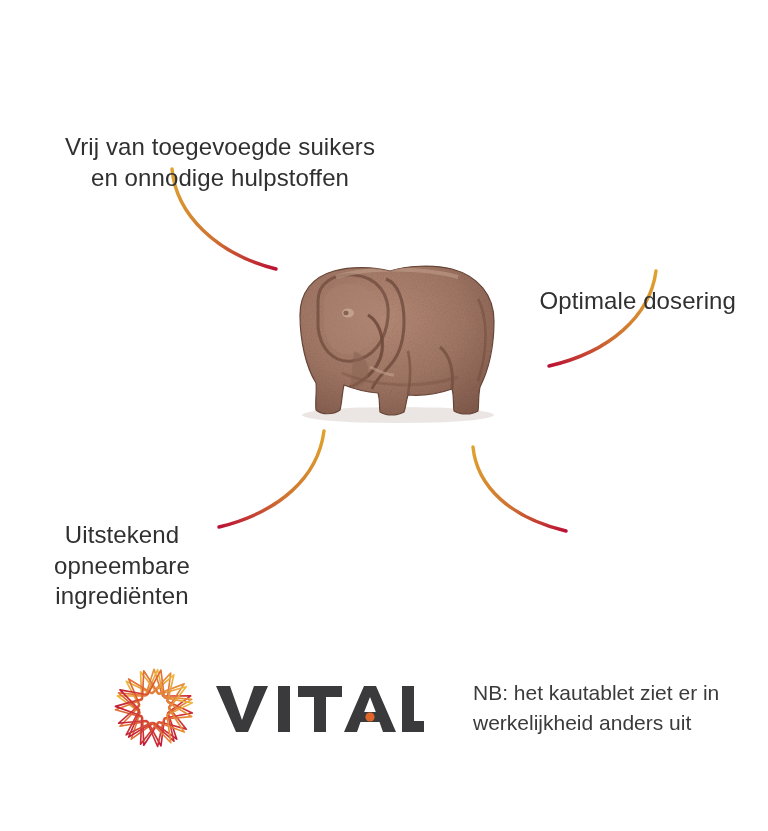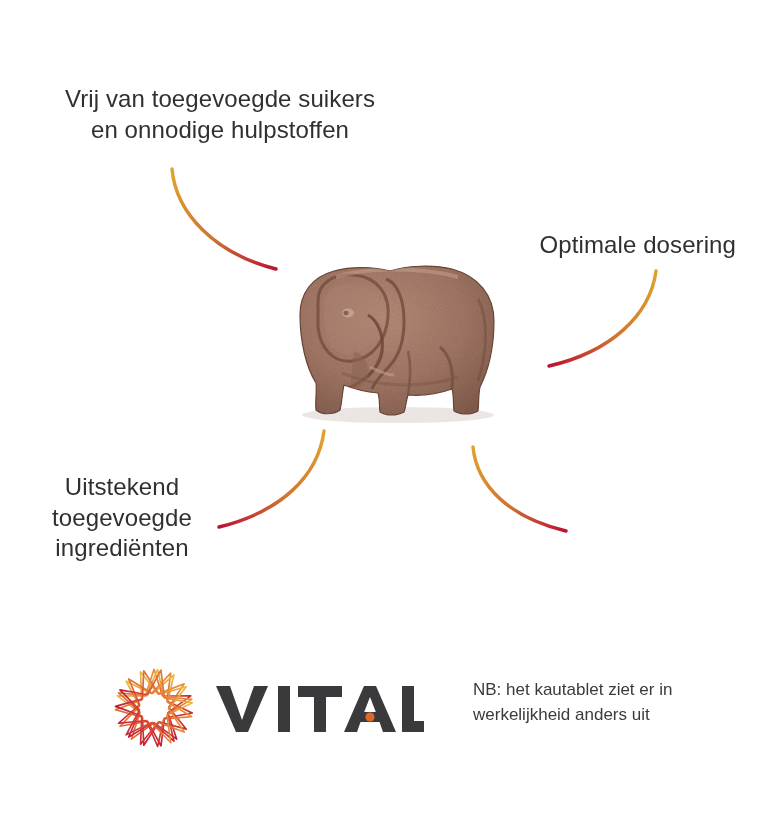--- a/index.html
+++ b/index.html
@@ -24,6 +24,7 @@
     letter-spacing:.1px;
     white-space:pre-line;
     text-align:center;
+    margin-top:48px;
   }
   #label-sugars{left:40px;top:84px;width:360px;}
   #label-dosage{left:448px;top:230px;width:288px;text-align:right;}

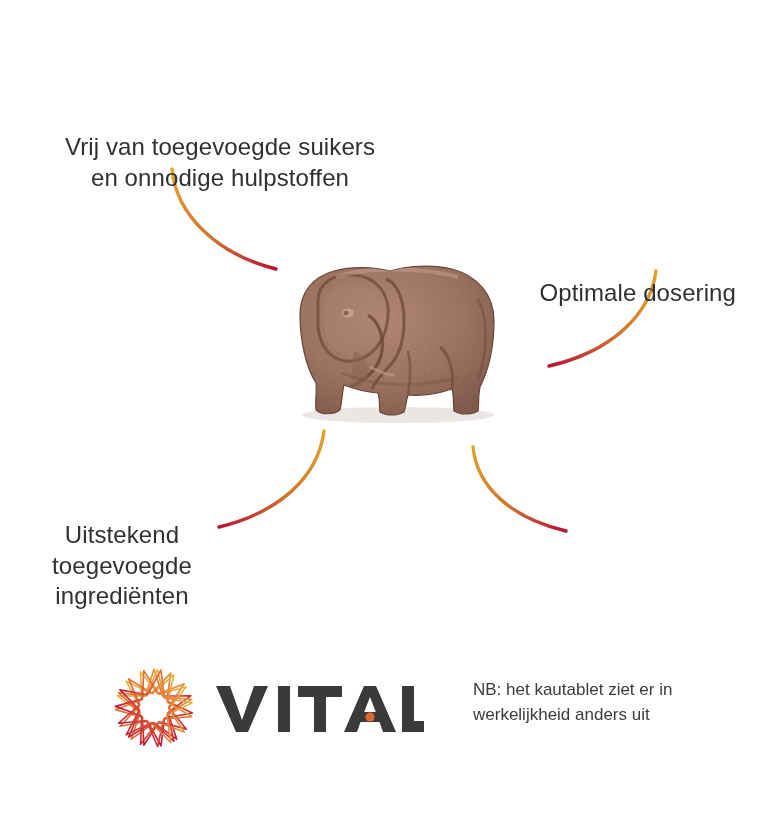--- a/index.html
+++ b/index.html
@@ -27,7 +27,7 @@
     margin-top:48px;
   }
   #label-sugars{left:40px;top:84px;width:360px;}
-  #label-dosage{left:448px;top:230px;width:288px;text-align:right;}
+  #label-dosage{left:448px;top:238px;width:288px;text-align:right;}
   #label-absorb{left:8px;top:472px;width:228px;}
   #label-preserv{left:196px;top:548px;width:560px;}
 

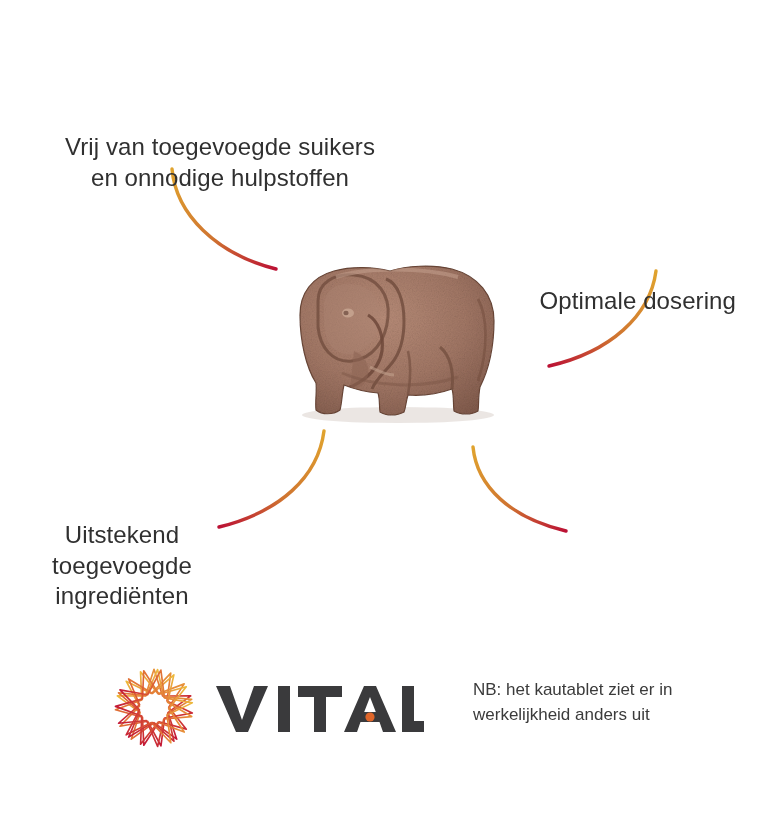--- a/index.html
+++ b/index.html
@@ -109,7 +109,7 @@
   <div class="label" id="label-dosage">Optimale dosering</div>
 
   <div class="label" id="label-absorb">Uitstekend
-toegevoegde
+opneembare
 ingrediënten</div>
 
 

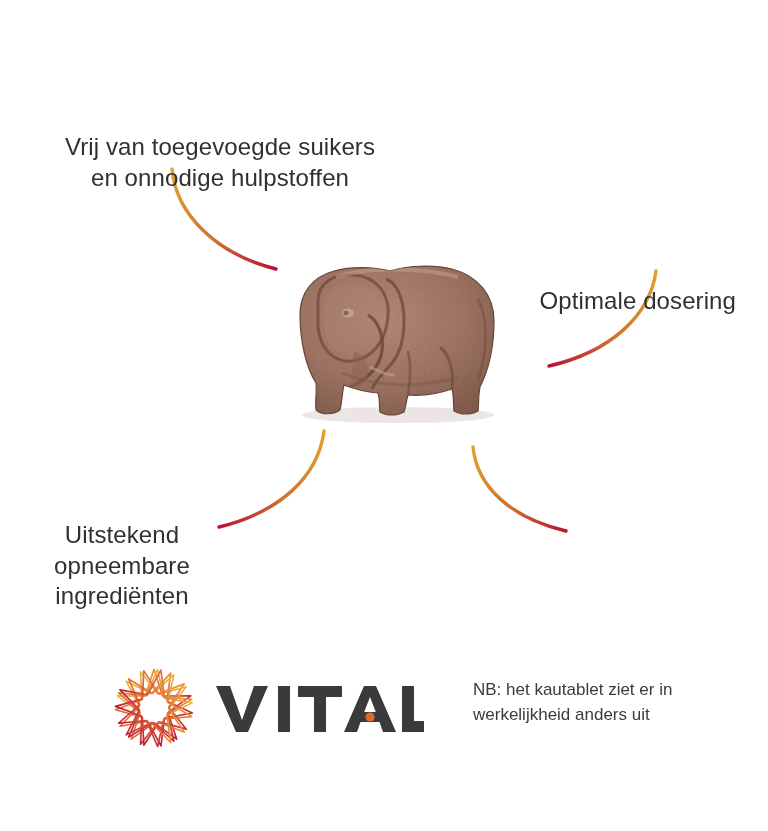--- a/index.html
+++ b/index.html
@@ -58,7 +58,7 @@
     position:absolute;
     left:473px;top:678px;
     width:280px;
-    font-size:17px;
+    font-size:21px;
     line-height:1.45;
     color:#3b3b3b;
     white-space:pre-line;

